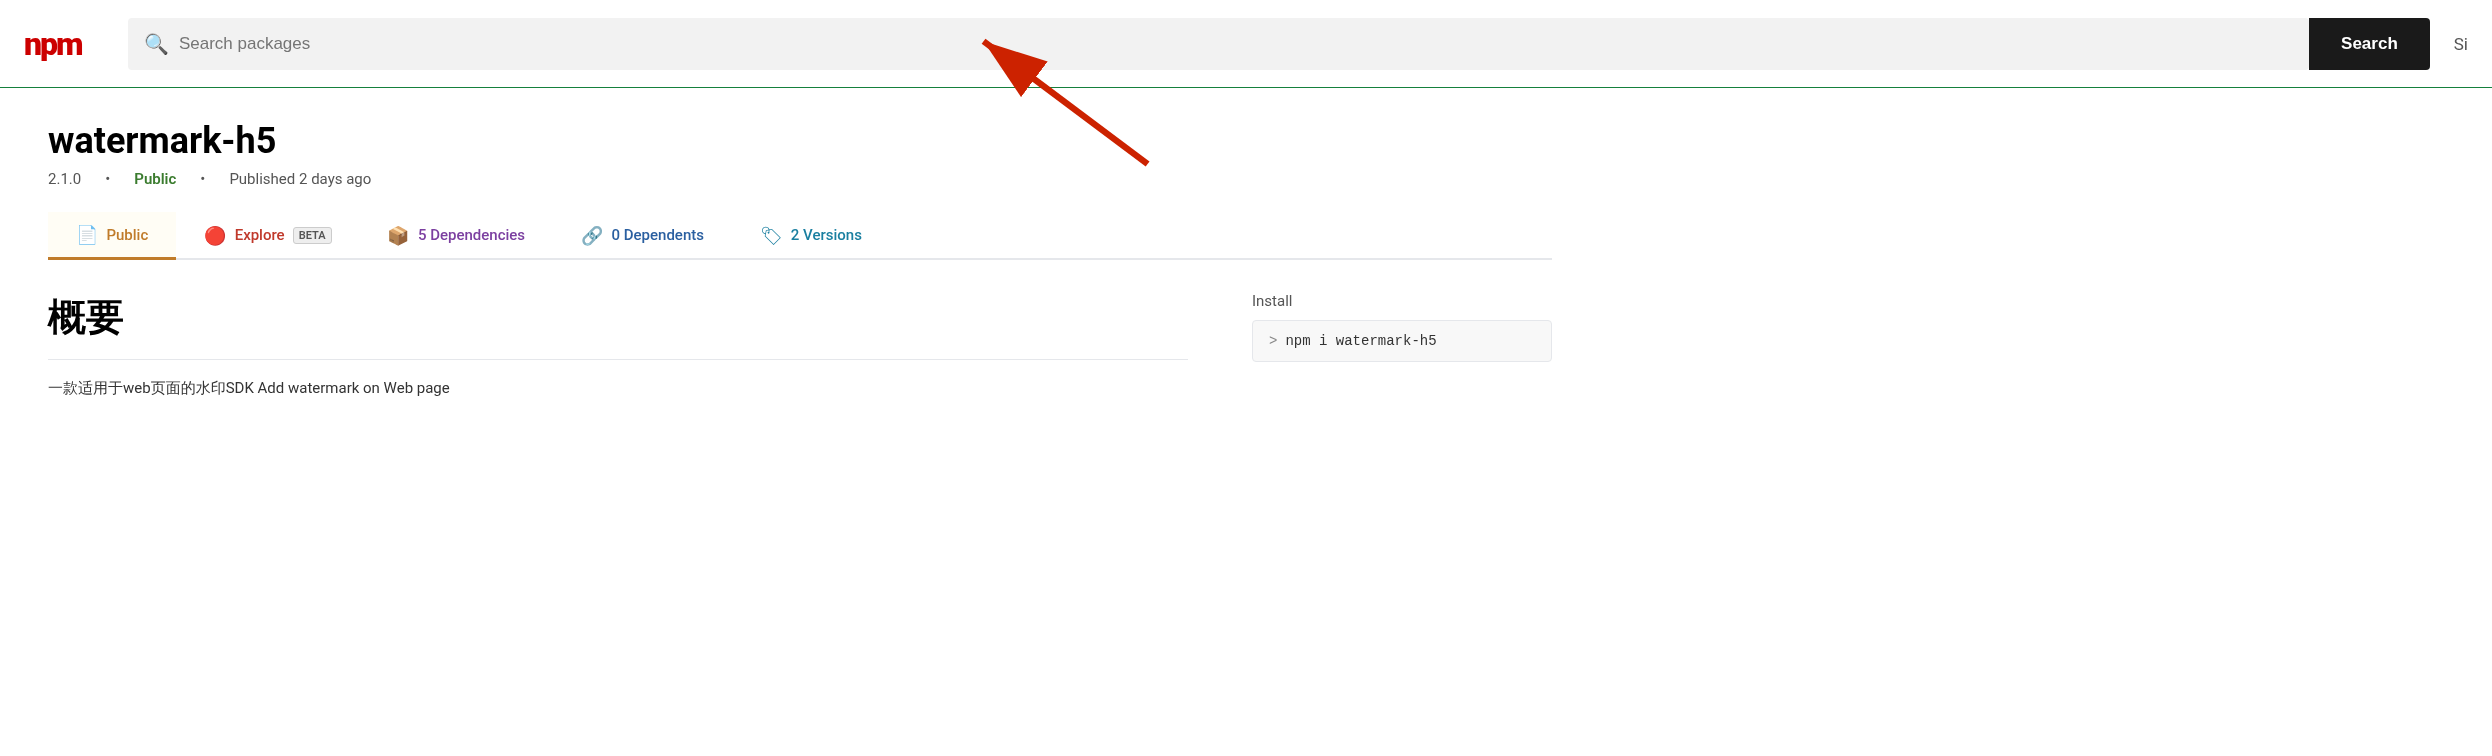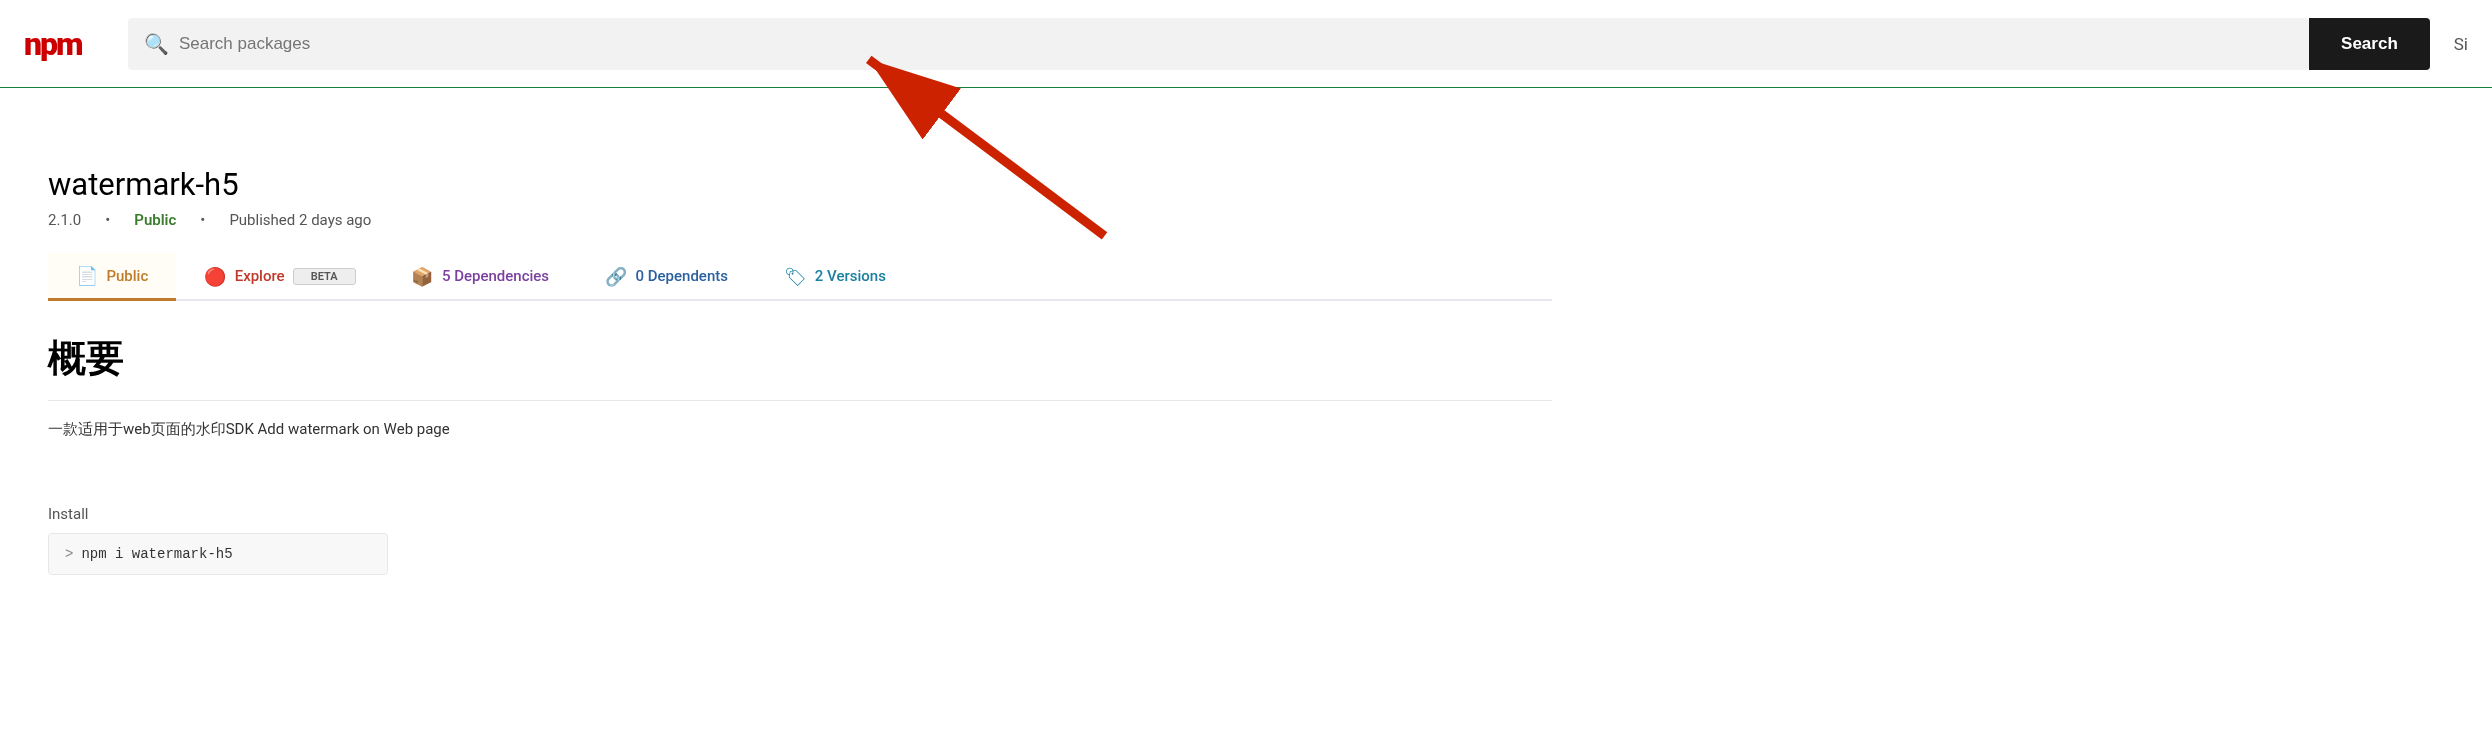--- a/index.html
+++ b/index.html
@@ -79,11 +79,10 @@
 
     
     .package-title {
-      font-size: 31px;
-      font-weight: 400;
+      font-size: 36px;
+      font-weight: 700;
       color: #000;
       margin-bottom: 8px;
-      margin-top: 46px;
     }
     .package-meta {
       display: flex;

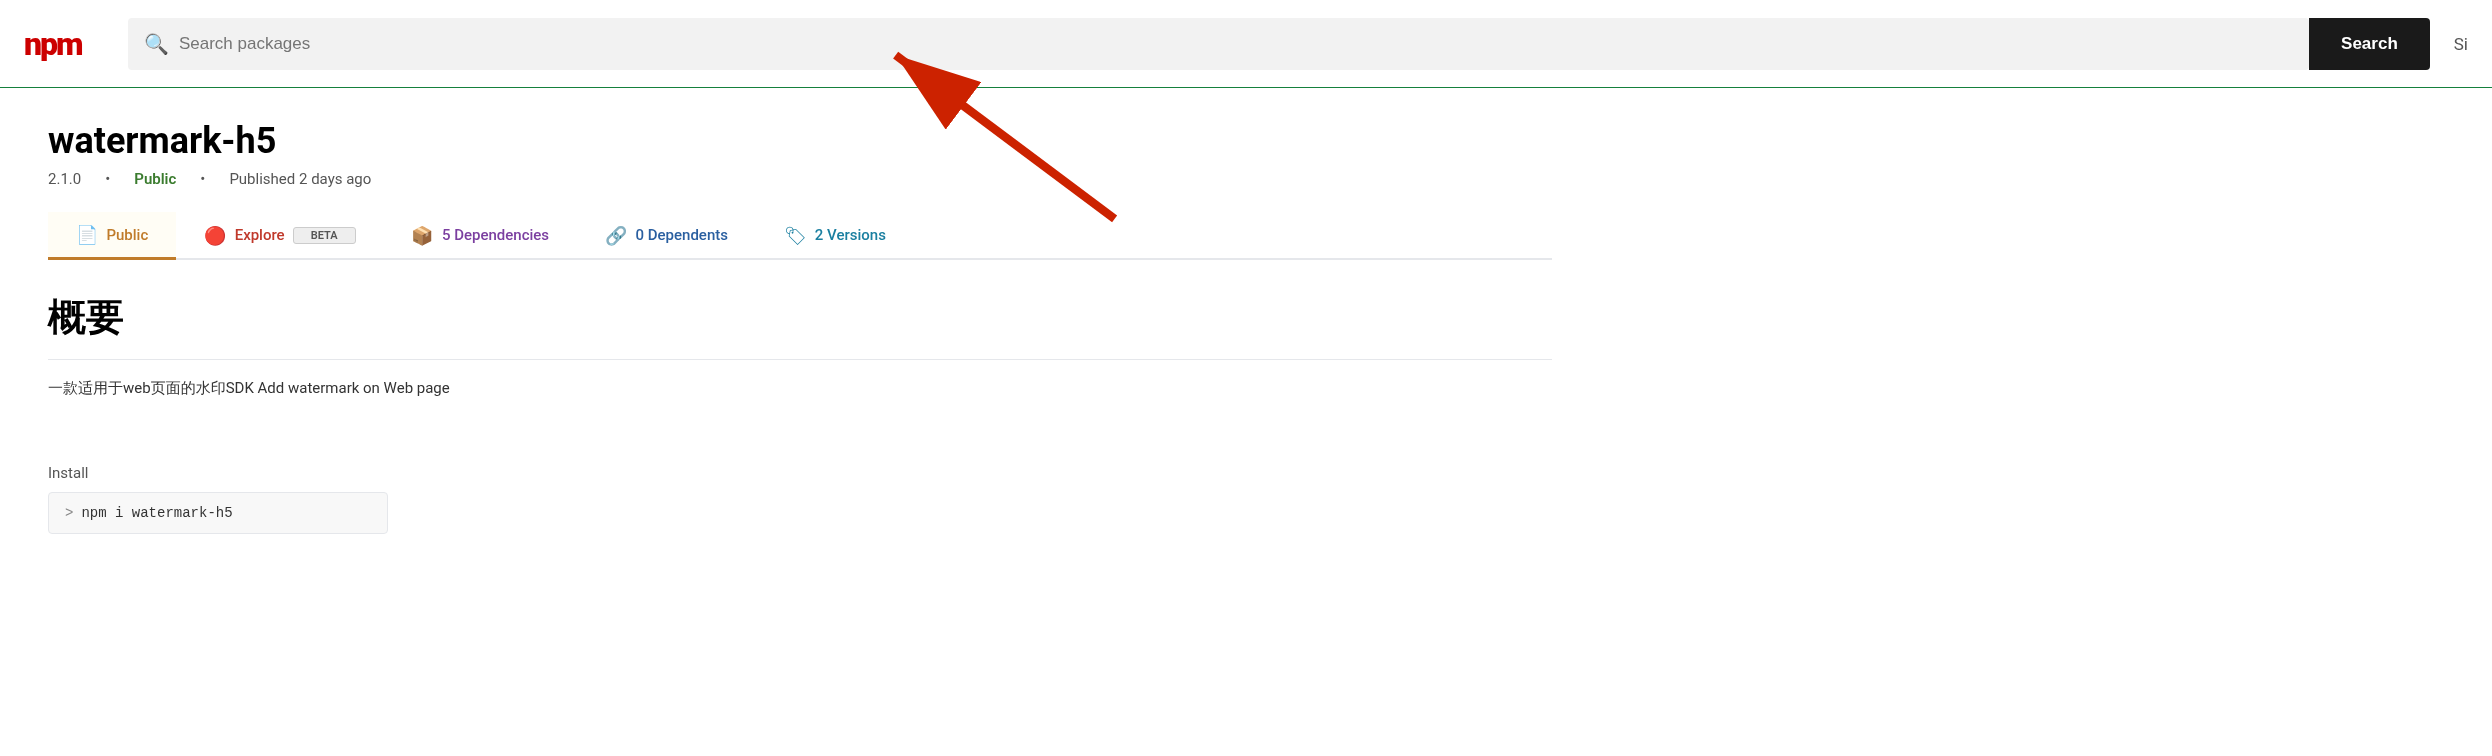--- a/index.html
+++ b/index.html
@@ -140,7 +140,7 @@
       border: 1px solid #ccc;
       border-radius: 3px;
       font-size: 11px;
-      padding: 1px 17px;
+      padding: 1px 5px;
       color: #555;
       font-weight: 600;
     }

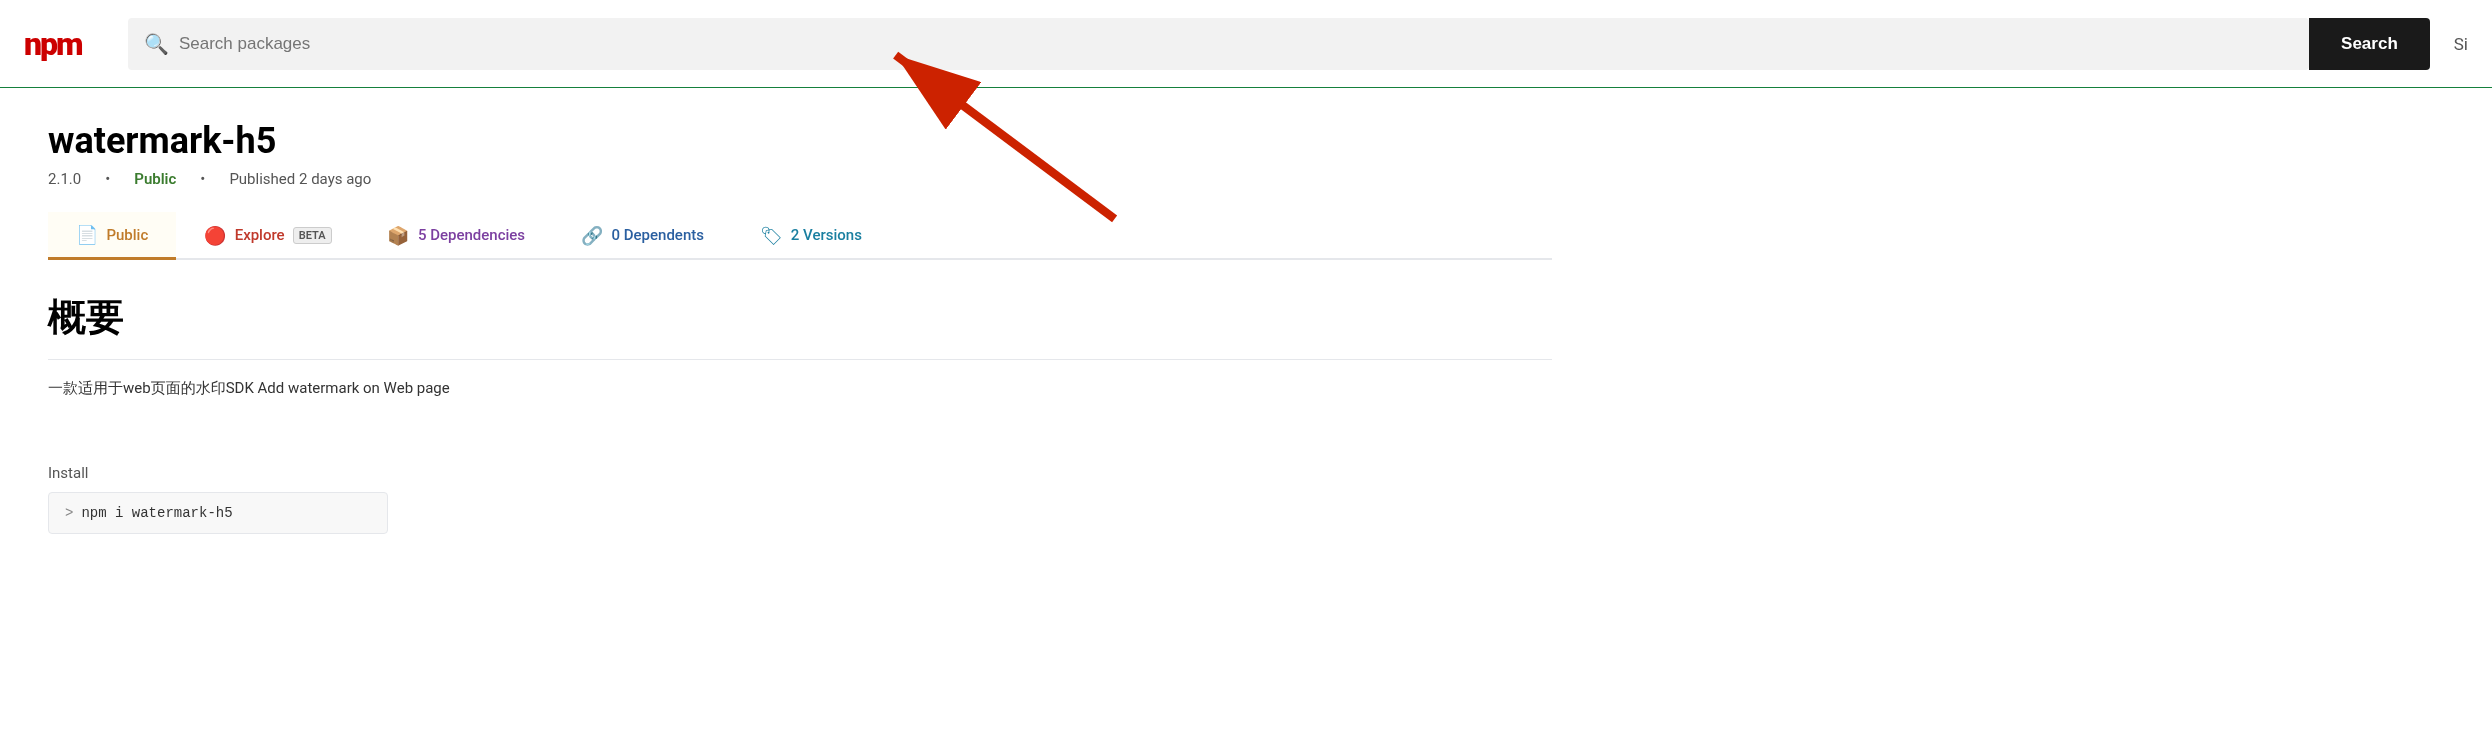--- a/index.html
+++ b/index.html
@@ -154,7 +154,6 @@
     .content-area {
       display: flex;
       gap: 64px;
-      flex-direction: column;
     }
     .content-left {
       flex: 1;

